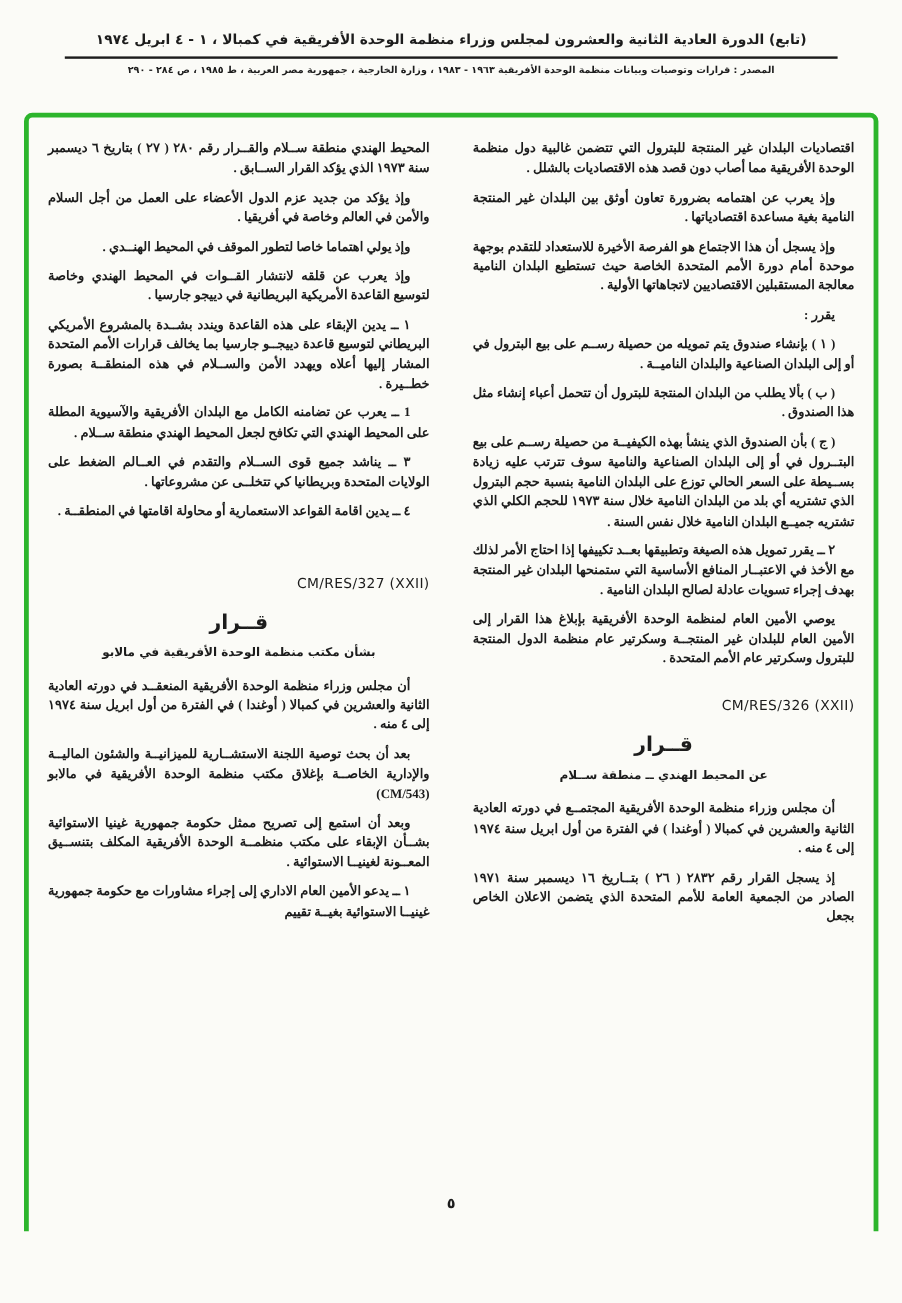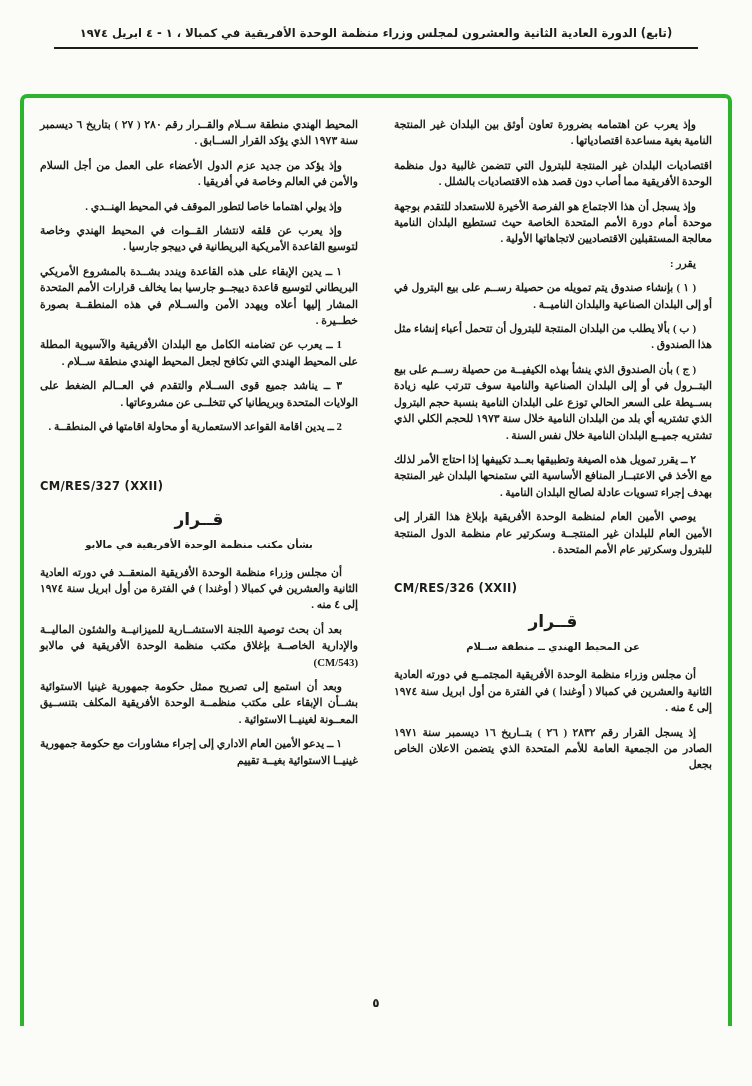--- a/index.html
+++ b/index.html
@@ -49,6 +49,7 @@
   <header class="doc-header">
     <div class="doc-title">(تابع) الدورة العادية الثانية والعشرون لمجلس وزراء منظمة الوحدة الأفريقية في كمبالا ، ١ - ٤ ابريل ١٩٧٤</div>
     <div class="header-rule"></div>
+    <div class="source-line">المصدر : قرارات وتوصيات وبيانات منظمة الوحدة الأفريقية ١٩٦٣ - ١٩٨٣ ، وزارة الخارجية ، جمهورية مصر العربية ، ط ١٩٨٥ ، ص ٢٨٤ - ٢٩٠</div>
   </header>
 
   <div class="green-box">

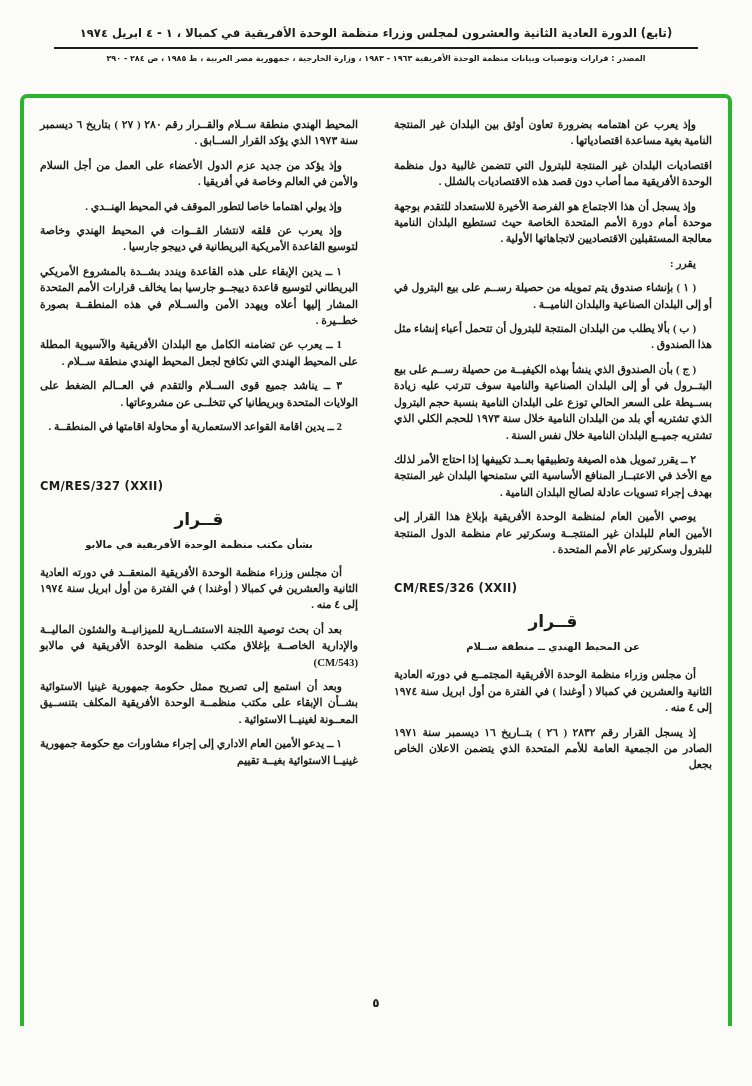--- a/index.html
+++ b/index.html
@@ -56,8 +56,8 @@
     <div class="columns">
 
       <div class="col">
+        <p class="para no-indent">اقتصاديات البلدان غير المنتجة للبترول التي تتضمن غالبية دول منظمة الوحدة الأفريقية مما أصاب دون قصد هذه الاقتصاديات بالشلل .</p>
         <p class="para">وإذ يعرب عن اهتمامه بضرورة تعاون أوثق بين البلدان غير المنتجة النامية بغية مساعدة اقتصادياتها .</p>
-        <p class="para no-indent">اقتصاديات البلدان غير المنتجة للبترول التي تتضمن غالبية دول منظمة الوحدة الأفريقية مما أصاب دون قصد هذه الاقتصاديات بالشلل .</p>
         <p class="para">وإذ يسجل أن هذا الاجتماع هو الفرصة الأخيرة للاستعداد للتقدم بوجهة موحدة أمام دورة الأمم المتحدة الخاصة حيث تستطيع البلدان النامية معالجة المستقبلين الاقتصاديين لاتجاهاتها الأولية .</p>
         <p class="para">يقرر :</p>
         <p class="para">( ١ ) بإنشاء صندوق يتم تمويله من حصيلة رســم على بيع البترول في أو إلى البلدان الصناعية والبلدان الناميــة .</p>

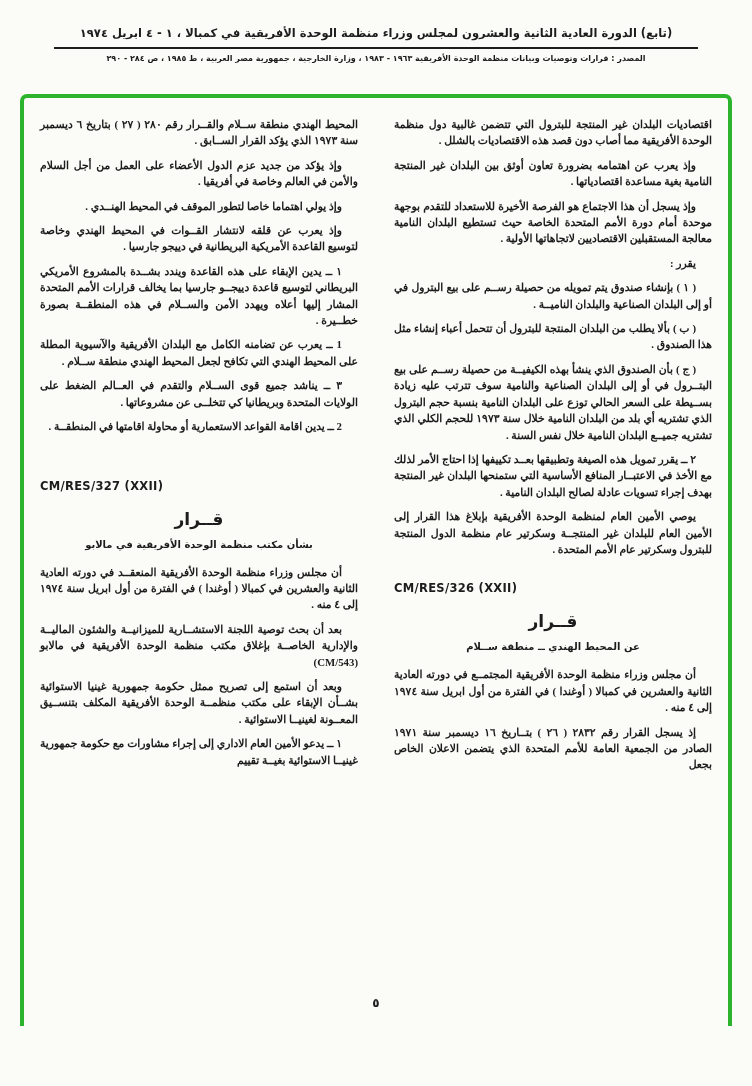--- a/index.html
+++ b/index.html
@@ -80,7 +80,7 @@
         <p class="para">١ ــ يدين الإبقاء على هذه القاعدة ويندد بشــدة بالمشروع الأمريكي البريطاني لتوسيع قاعدة دييجــو جارسيا بما يخالف قرارات الأمم المتحدة المشار إليها أعلاه ويهدد الأمن والســلام في هذه المنطقــة بصورة خطــيرة .</p>
         <p class="para">1 ــ يعرب عن تضامنه الكامل مع البلدان الأفريقية والآسيوية المطلة على المحيط الهندي التي تكافح لجعل المحيط الهندي منطقة ســلام .</p>
         <p class="para">٣ ــ يناشد جميع قوى الســلام والتقدم في العــالم الضغط على الولايات المتحدة وبريطانيا كي تتخلــى عن مشروعاتها .</p>
-        <p class="para">2 ــ يدين اقامة القواعد الاستعمارية أو محاولة اقامتها في المنطقــة .</p>
+        <p class="para">٤ ــ يدين اقامة القواعد الاستعمارية أو محاولة اقامتها في المنطقــة .</p>
         <div class="res-code gap-top-lg">CM/RES/327 (XXII)</div>
         <div class="res-title">قــرار</div>
         <div class="res-subtitle">بشأن مكتب منظمة الوحدة الأفريقية في مالابو</div>

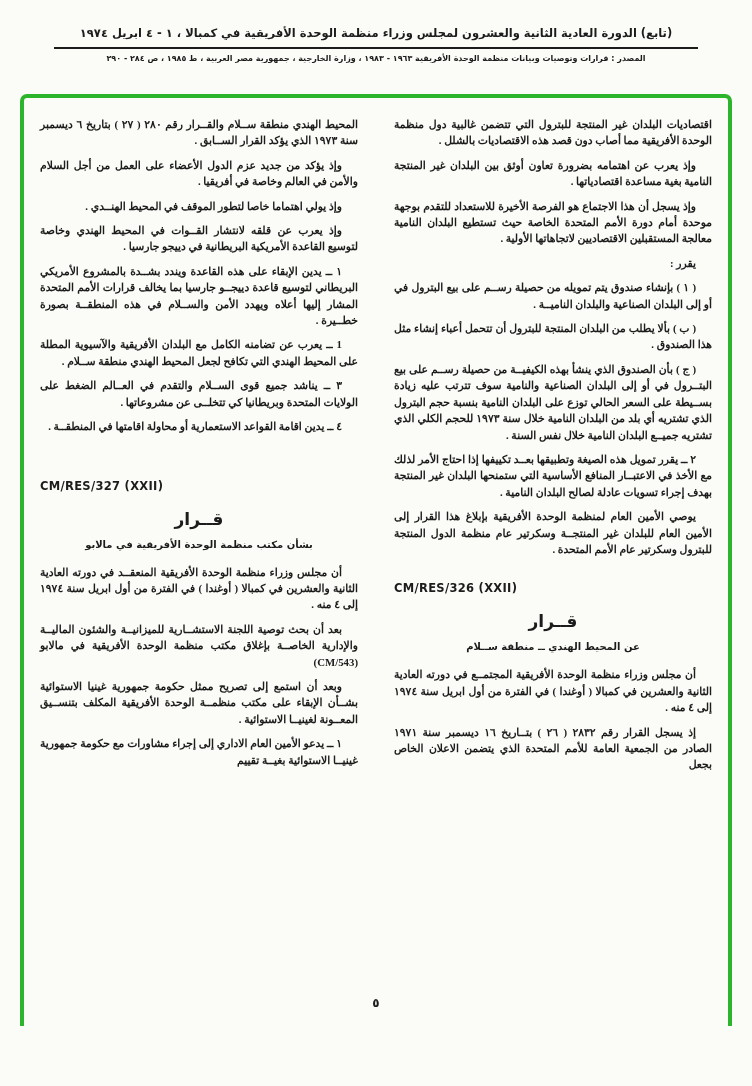--- a/index.html
+++ b/index.html
@@ -29,7 +29,7 @@
   }
   .no-indent{text-indent:0;}
   .res-code{
-    direction:ltr;text-align:left;font-weight:700;font-size:11.5px;
+    direction:ltr;text-align:right;font-weight:400;font-size:11.5px;
     margin:6px 0 16px 0;letter-spacing:.3px;
   }
   .gap-top{margin-top:24px;}

